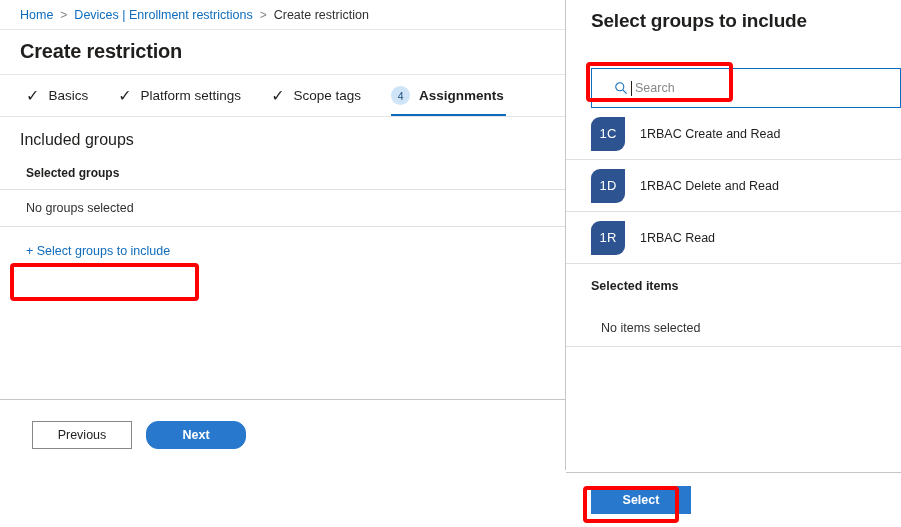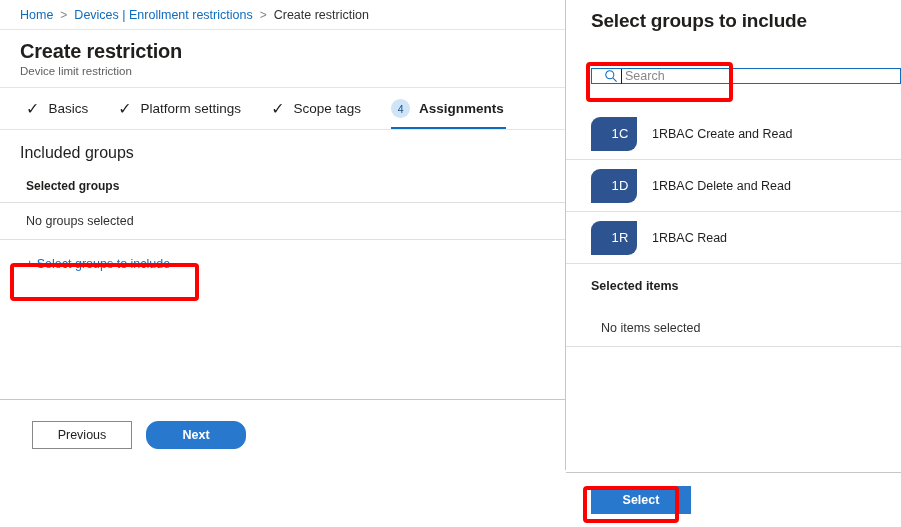--- a/index.html
+++ b/index.html
@@ -362,7 +362,6 @@
 
     <div class="page-head">
       <div class="page-title">Create restriction</div>
-      <div class="page-subtitle">Device limit restriction</div>
     </div>
 
     <div class="tabs">

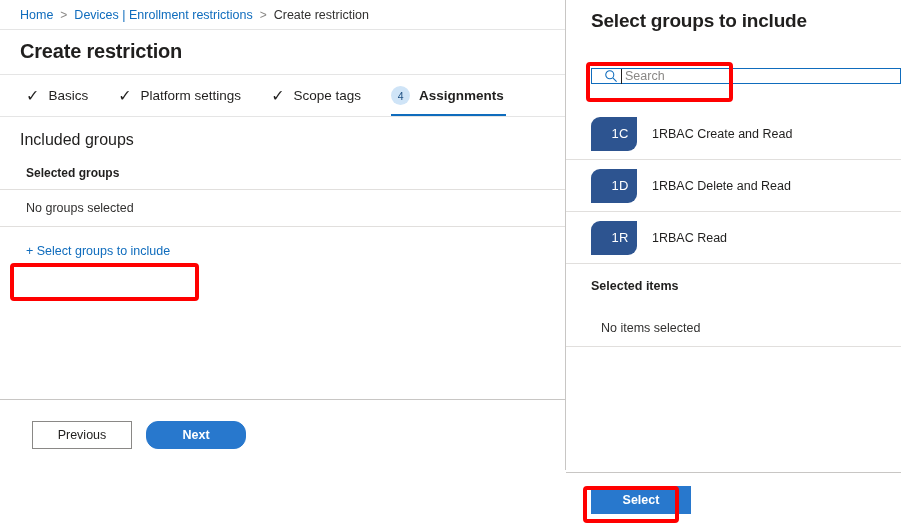--- a/index.html
+++ b/index.html
@@ -230,11 +230,11 @@
   .search-box {
     display: flex;
     align-items: center;
-    height: 16px;
+    height: 40px;
     border: 1.5px solid #0f6cbd;
     background: #fff;
     box-sizing: border-box;
-    padding-left: 12px;
+    padding-left: 22px;
     cursor: text;
   }
   .search-icon {

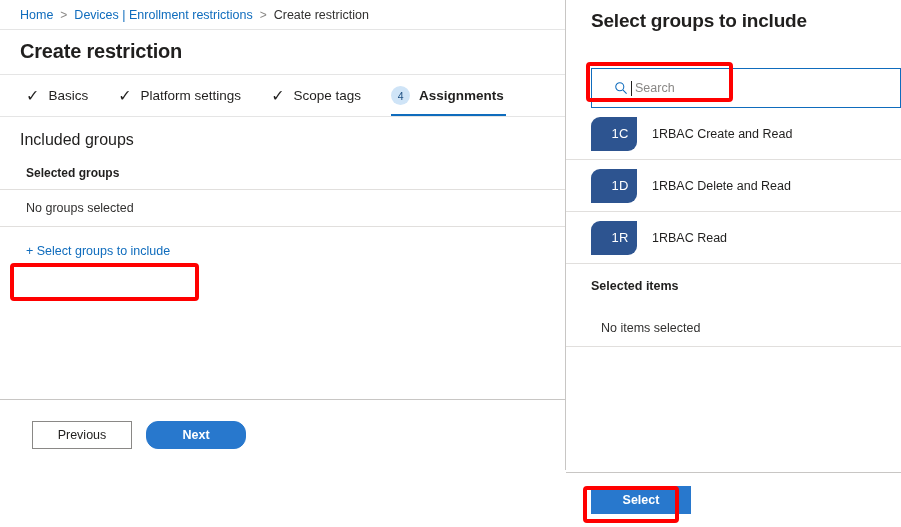--- a/index.html
+++ b/index.html
@@ -284,7 +284,6 @@
     justify-content: center;
     border-radius: 9px 0 9px 0;
     letter-spacing: 0.3px;
-    padding-left: 12px;
   }
   .group-name {
     font-size: 12.5px;

